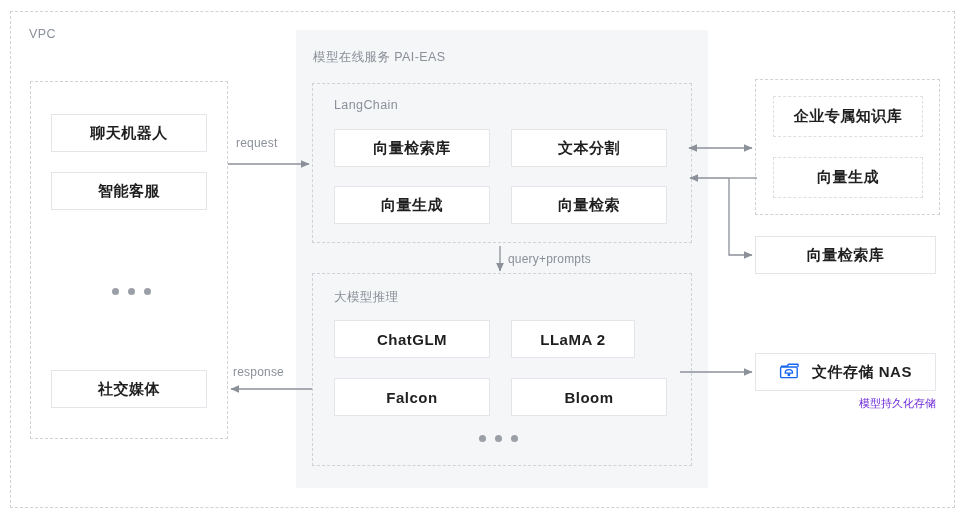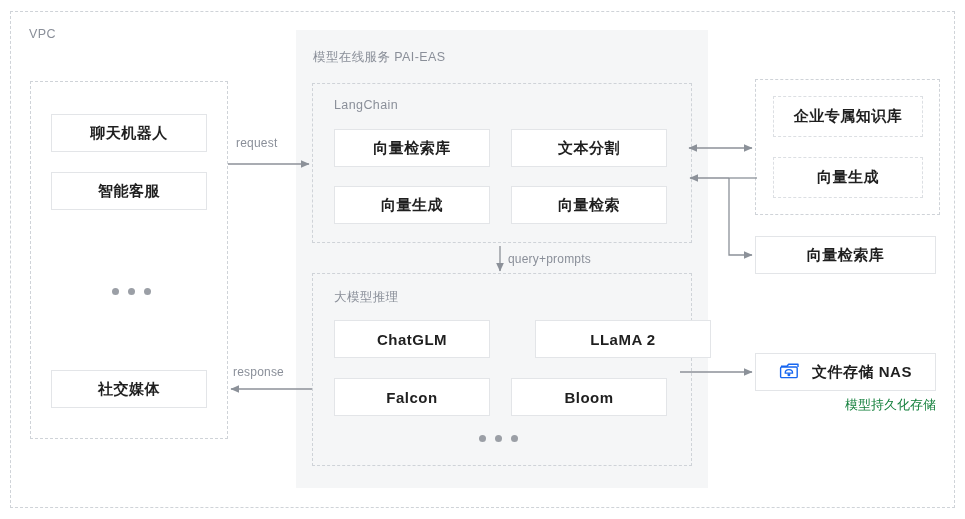--- a/index.html
+++ b/index.html
@@ -145,7 +145,7 @@
   <div class="abs card" style="left:334px; top:320px; width:156px; height:38px;">
     <span>ChatGLM</span>
   </div>
-  <div class="abs card" style="left:511px; top:320px; width:176px; height:38px;margin-left:24px;">
+  <div class="abs card" style="left:511px; top:320px; width:124px; height:38px;">
     <span>LLaMA 2</span>
   </div>
   <div class="abs card" style="left:334px; top:378px; width:156px; height:38px;">

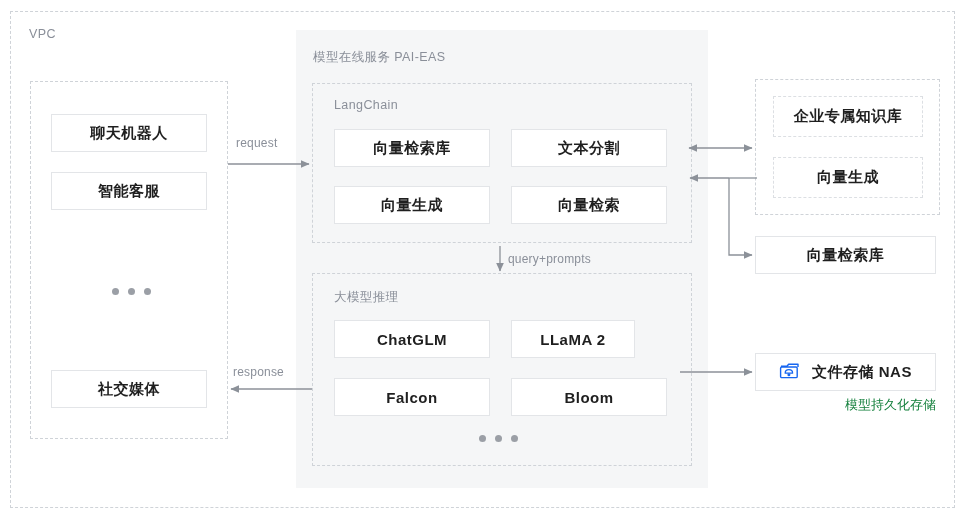--- a/index.html
+++ b/index.html
@@ -65,8 +65,8 @@
     white-space: nowrap;
   }
   .caption {
-    color: #15803d;
-    font-size: 13px;
+    color: #6d28d9;
+    font-size: 11px;
     white-space: nowrap;
     text-align: right;
   }

